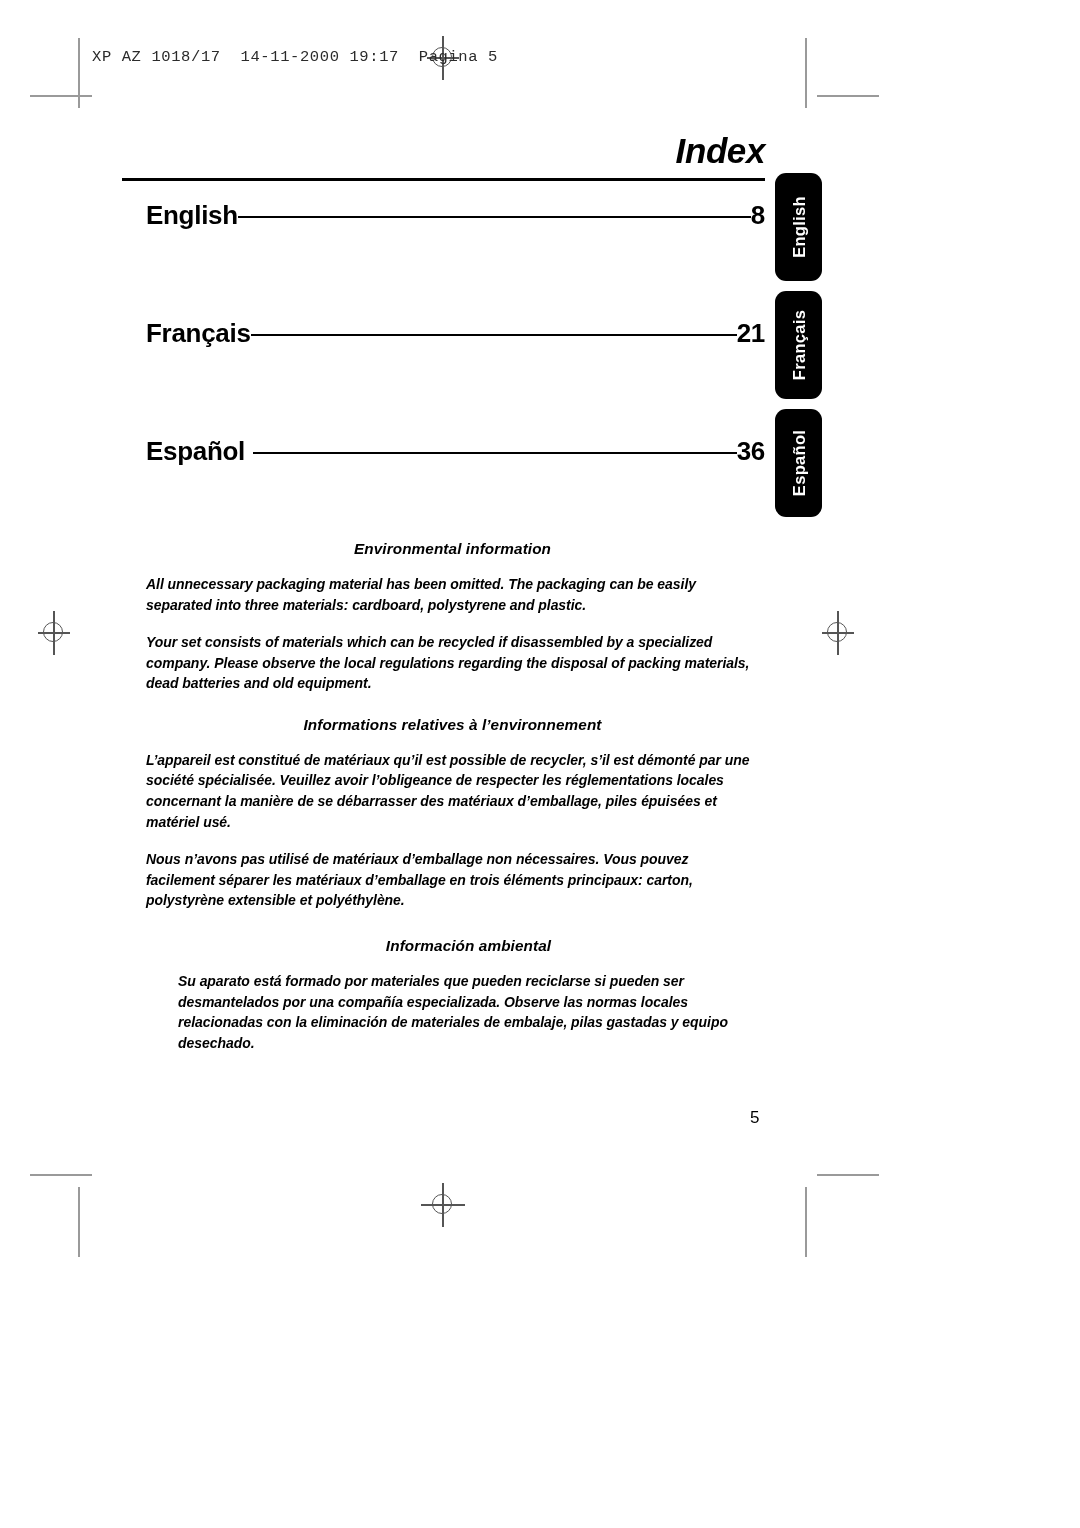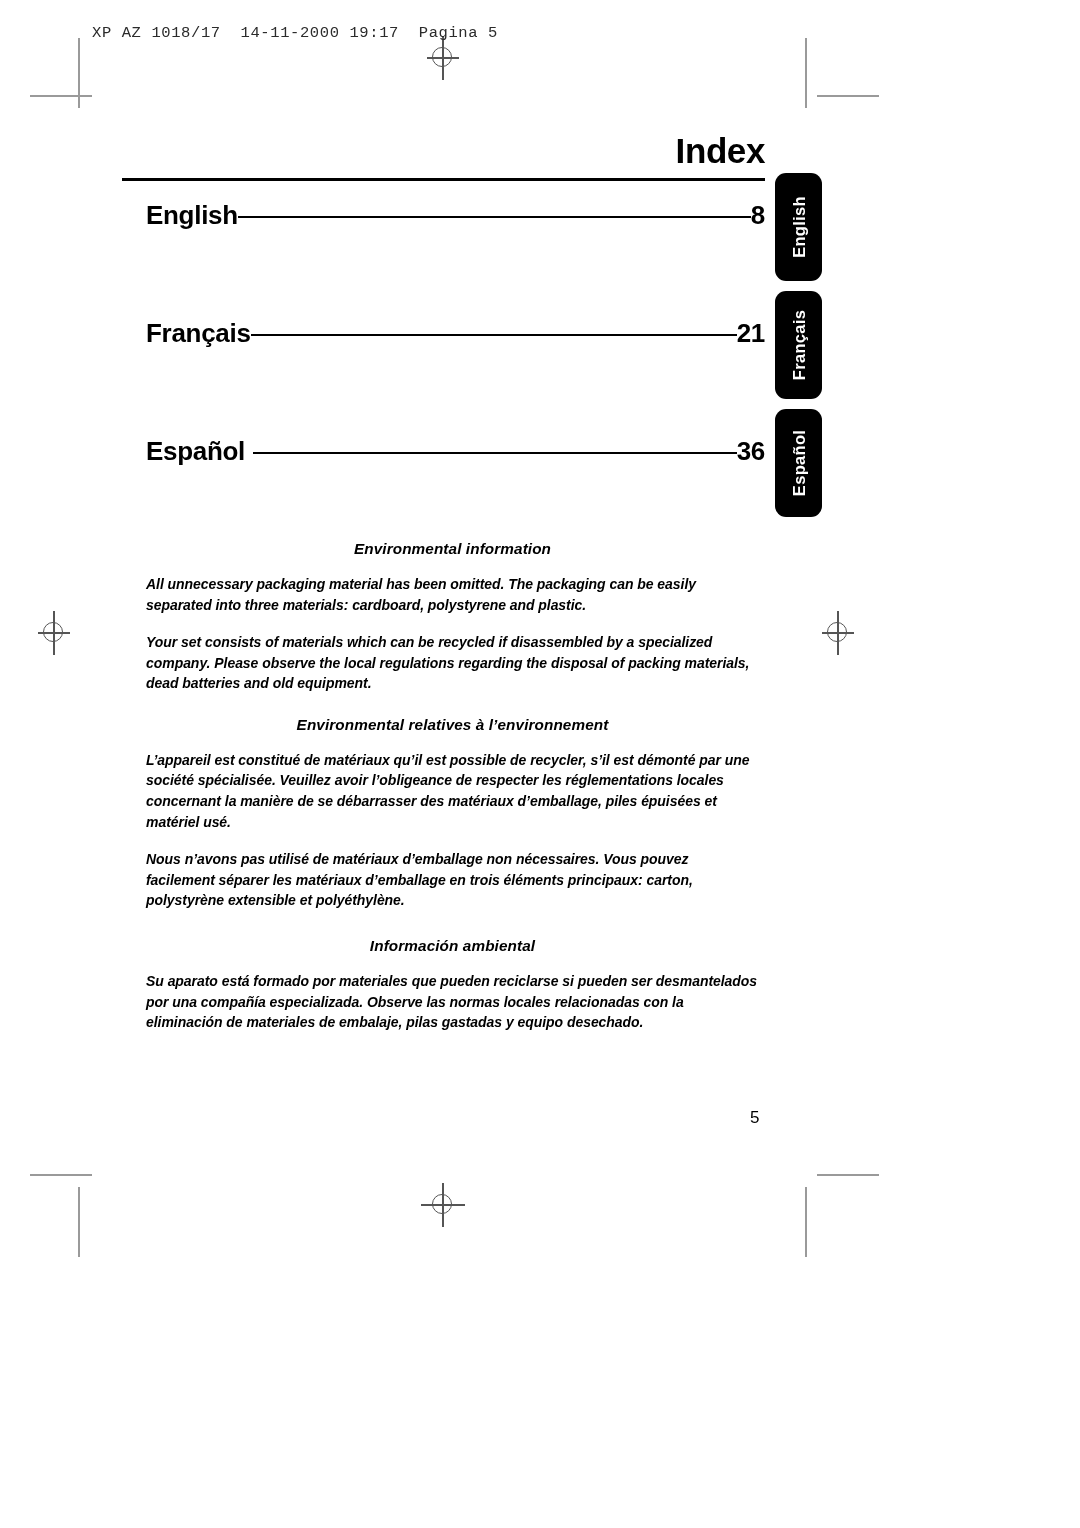--- a/index.html
+++ b/index.html
@@ -62,7 +62,7 @@
   .slug {
     position: absolute;
     left: 92px;
-    top: 24px;
+    top: 48px;
     font-family: "Liberation Mono", monospace;
     font-size: 15.5px;
     letter-spacing: 0.6px;

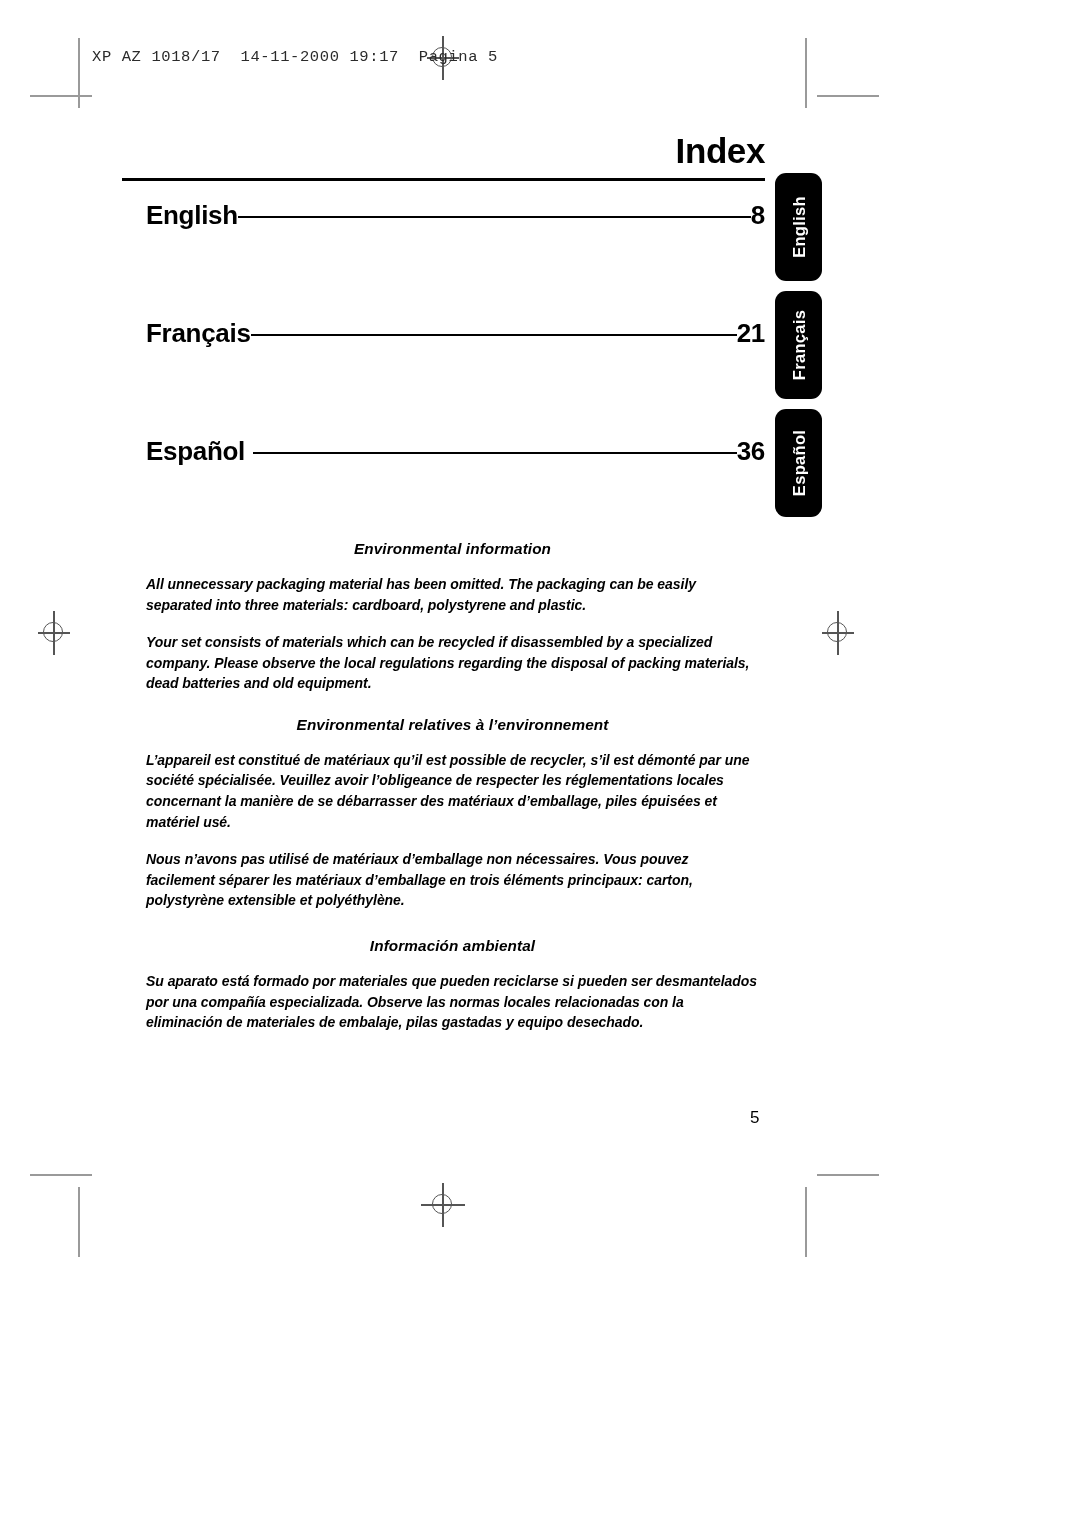--- a/index.html
+++ b/index.html
@@ -79,6 +79,7 @@
     font-weight: bold;
     letter-spacing: -0.4px;
     line-height: 1;
+    font-style: italic;
   }
   .title-rule {
     position: absolute;

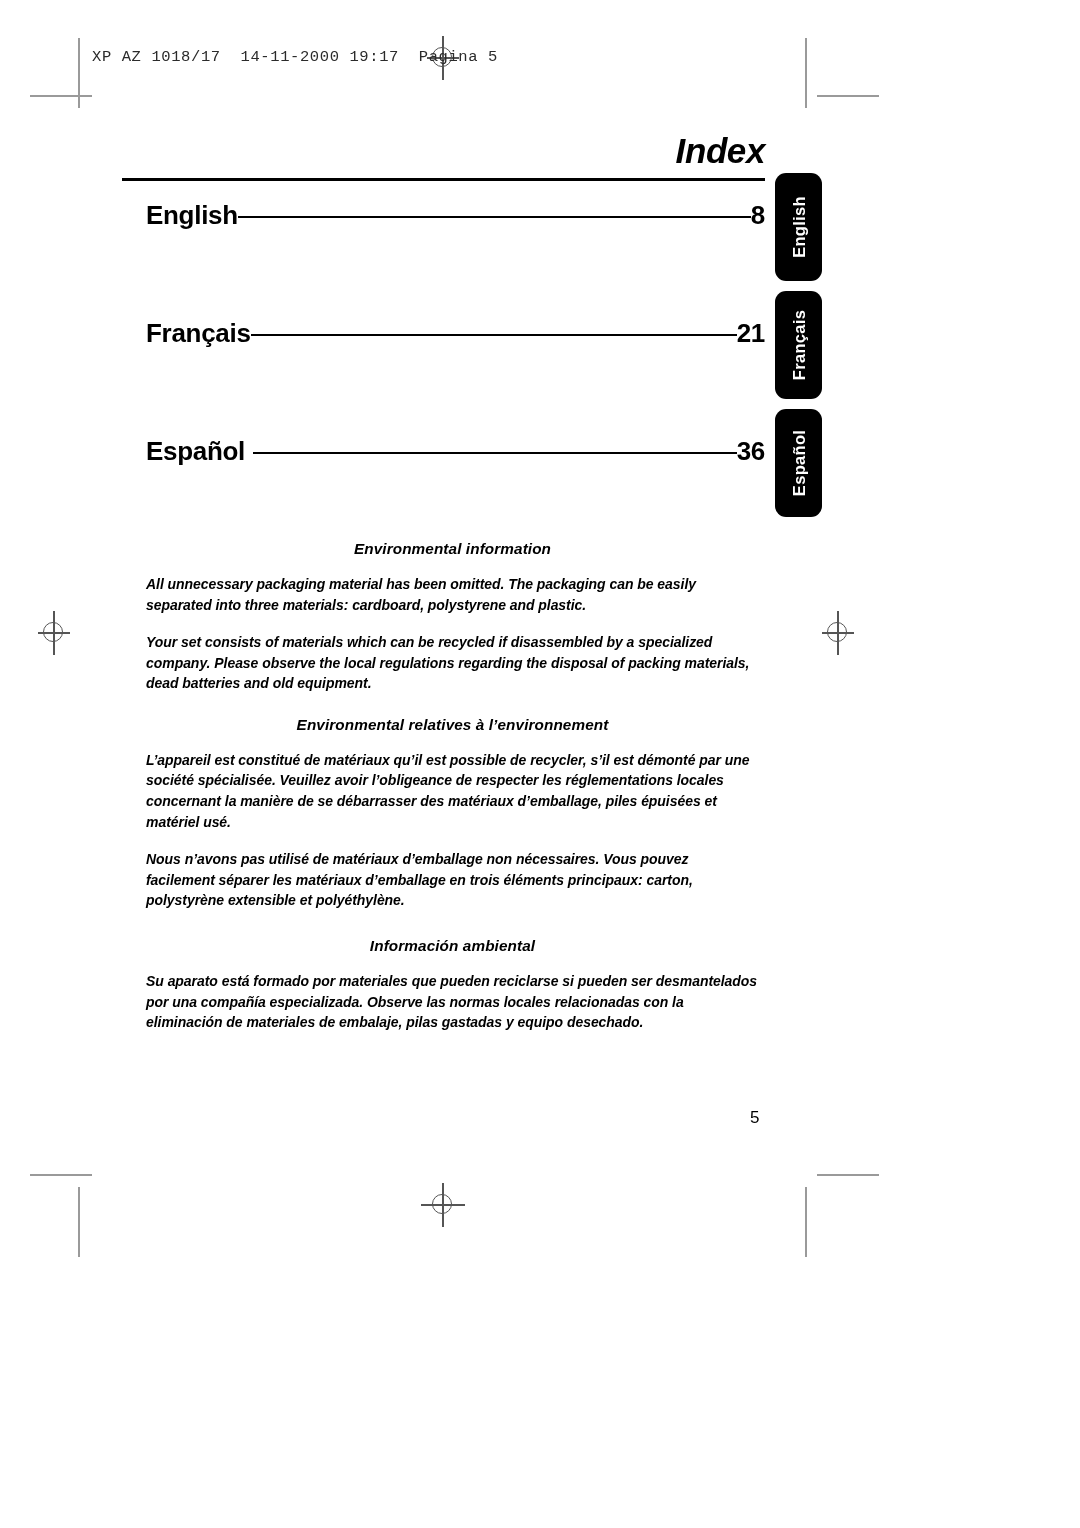--- a/index.html
+++ b/index.html
@@ -265,7 +265,7 @@
   </div>
 
   <div class="env-block block-fr">
-    <p class="env-heading">Environmental relatives à l’environnement</p>
+    <p class="env-heading">Informations relatives à l’environnement</p>
     <p class="env-para">L’appareil est constitué de matériaux qu’il est possible de recycler, s’il est démonté par une société spécialisée. Veuillez avoir l’obligeance de respecter les réglementations locales concernant la manière de se débarrasser des matériaux d’emballage, piles épuisées et matériel usé.</p>
     <p class="env-para">Nous n’avons pas utilisé de matériaux d’emballage non nécessaires. Vous pouvez facilement séparer les matériaux d’emballage en trois éléments principaux: carton, polystyrène extensible et polyéthylène.</p>
   </div>

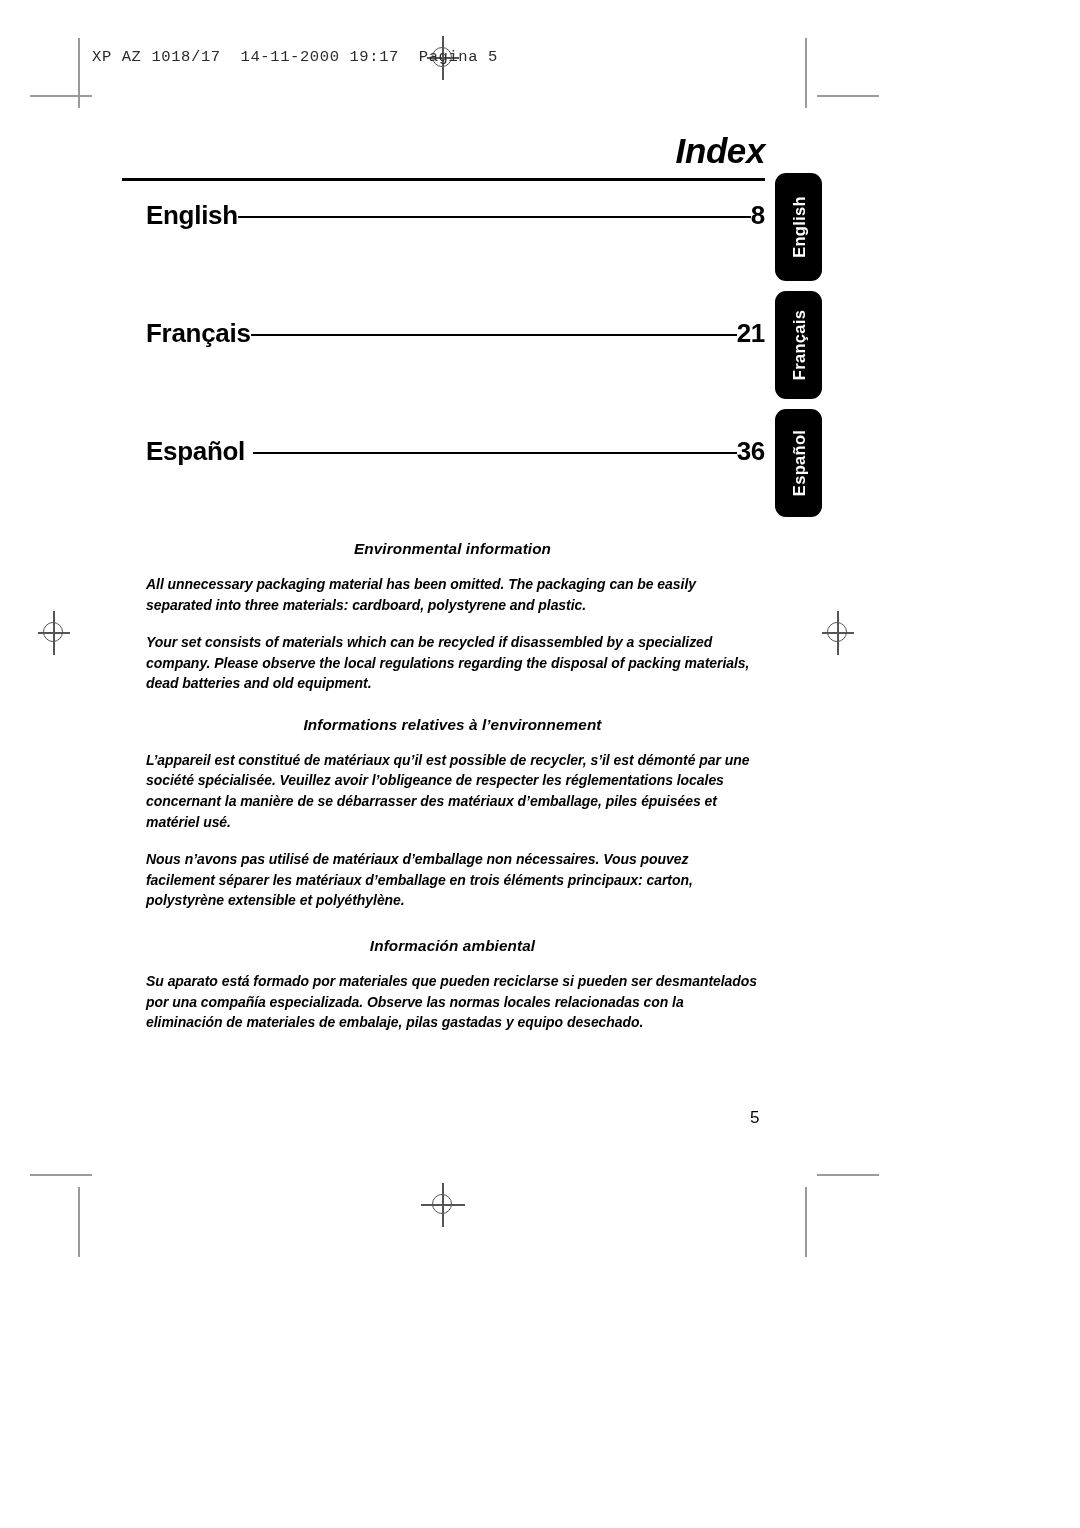--- a/index.html
+++ b/index.html
@@ -174,7 +174,7 @@
   }
   .env-block { margin-bottom: 12px; }
   .env-block.block-fr { margin-top: 22px; }
-  .env-block.block-es { margin-top: 26px; }
+  .env-block.block-es { margin-top: 26px; margin-left: 32px; }
   .env-block .env-para:last-child { margin-bottom: 0; }
 
   .folio {

